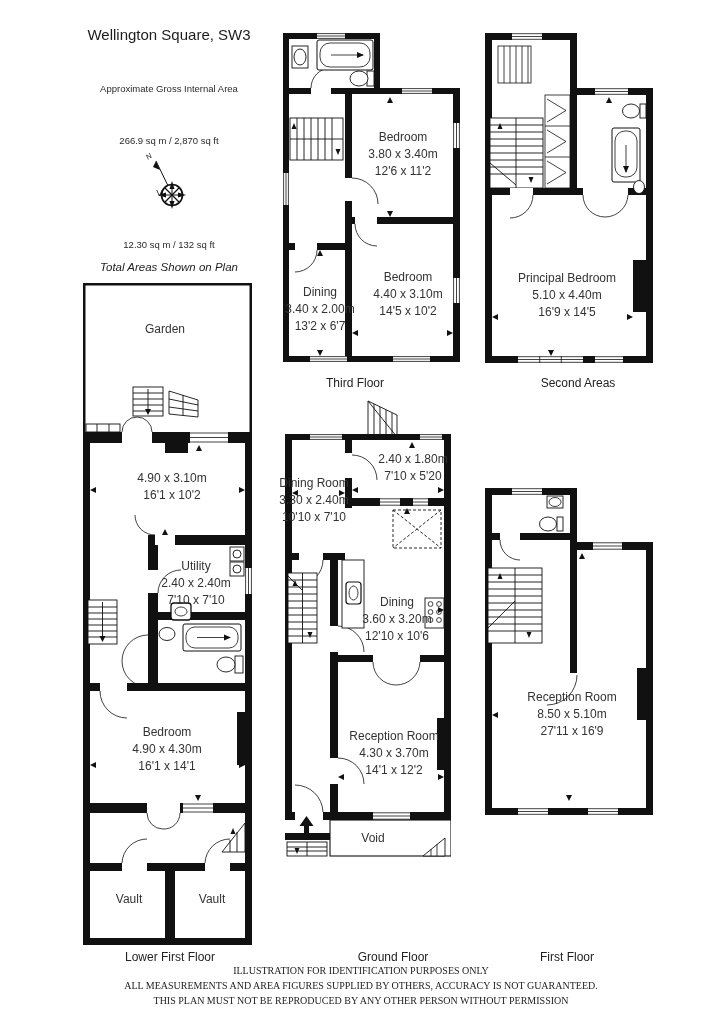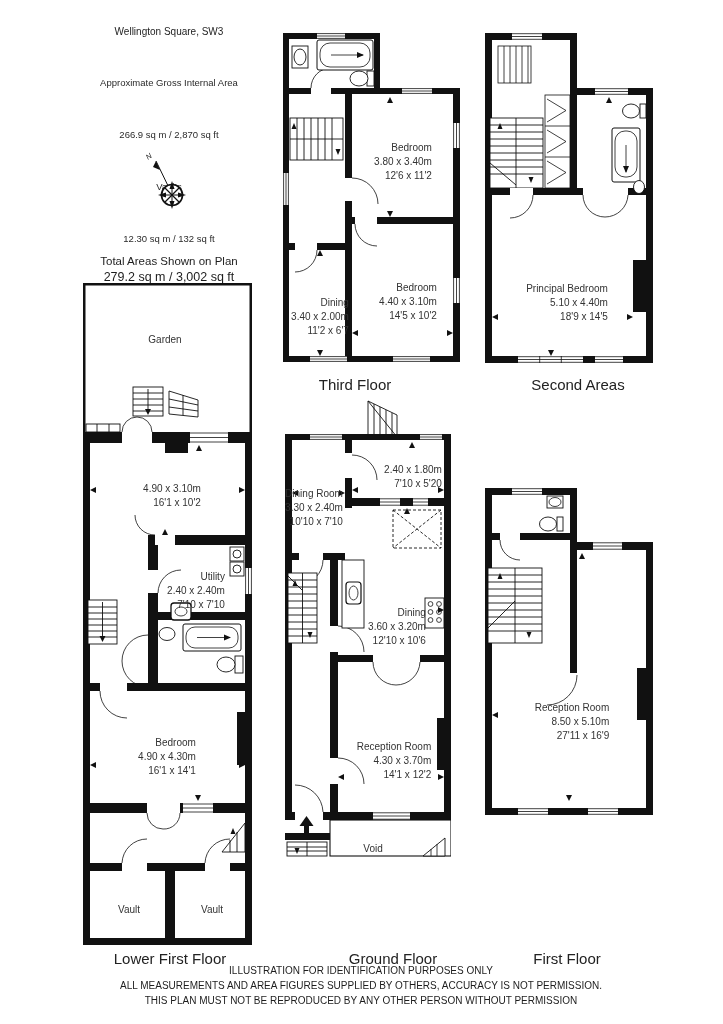--- a/index.html
+++ b/index.html
@@ -8,7 +8,7 @@
     font-family:"Liberation Sans","DejaVu Sans",sans-serif;color:#222;overflow:hidden;
   }
   .hdr{position:absolute;left:58px;top:26px;width:222px;text-align:center;}
-  .hdr .title{font-size:10px;margin-bottom:10px;color:#1d1d1d;}
+  .hdr .title{font-size:15px;margin-bottom:10px;color:#1d1d1d;}
   .hdr .sub{font-size:9.5px;line-height:1.28;color:#2a2a2a;margin-top:40px;}
   .hdr .tot1{font-size:11.5px;margin-top:9px;color:#1d1d1d;}
   .hdr .tot2{font-size:12.5px;margin-top:3px;color:#1d1d1d;}

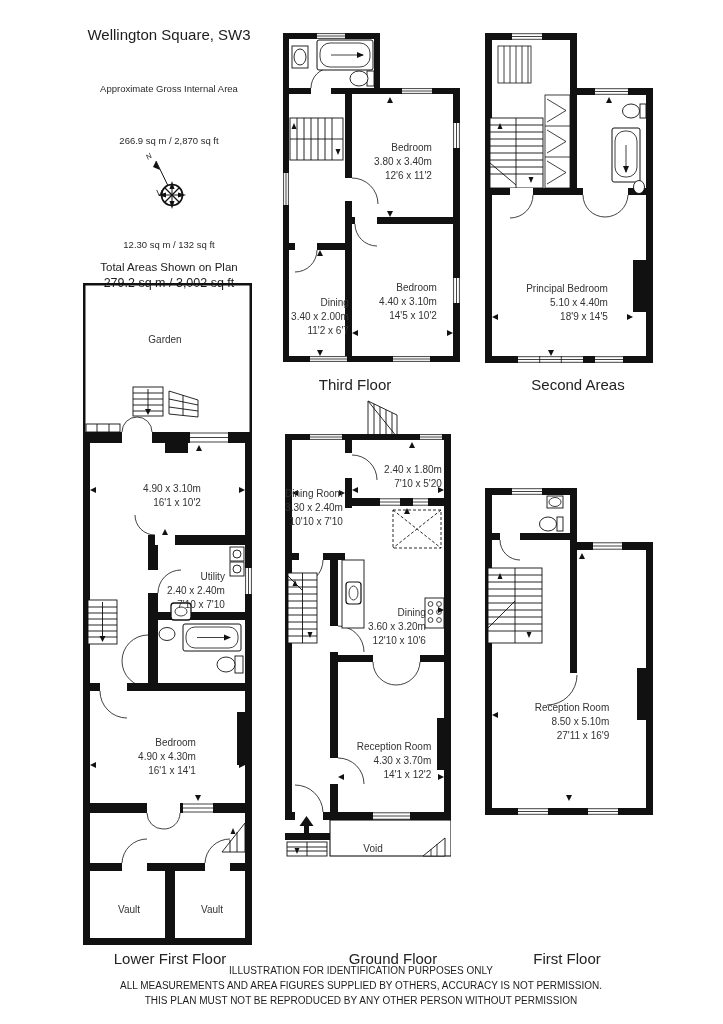--- a/index.html
+++ b/index.html
@@ -13,8 +13,8 @@
   .hdr .tot1{font-size:11.5px;margin-top:9px;color:#1d1d1d;}
   .hdr .tot2{font-size:12.5px;margin-top:3px;color:#1d1d1d;}
   .plan{position:absolute;}
-  .rlabel{position:absolute;transform:translateX(-50%);text-align:right;
-    font-size:10px;line-height:1.4;color:#333;white-space:nowrap;margin-top:12px;}
+  .rlabel{position:absolute;transform:translateX(-50%);text-align:center;
+    font-size:12px;line-height:1.4;color:#333;white-space:nowrap;}
   .flabel{position:absolute;transform:translateX(-50%);text-align:center;
     font-size:15px;color:#222;white-space:nowrap;}
   .foot{position:absolute;left:361px;transform:translateX(-50%);

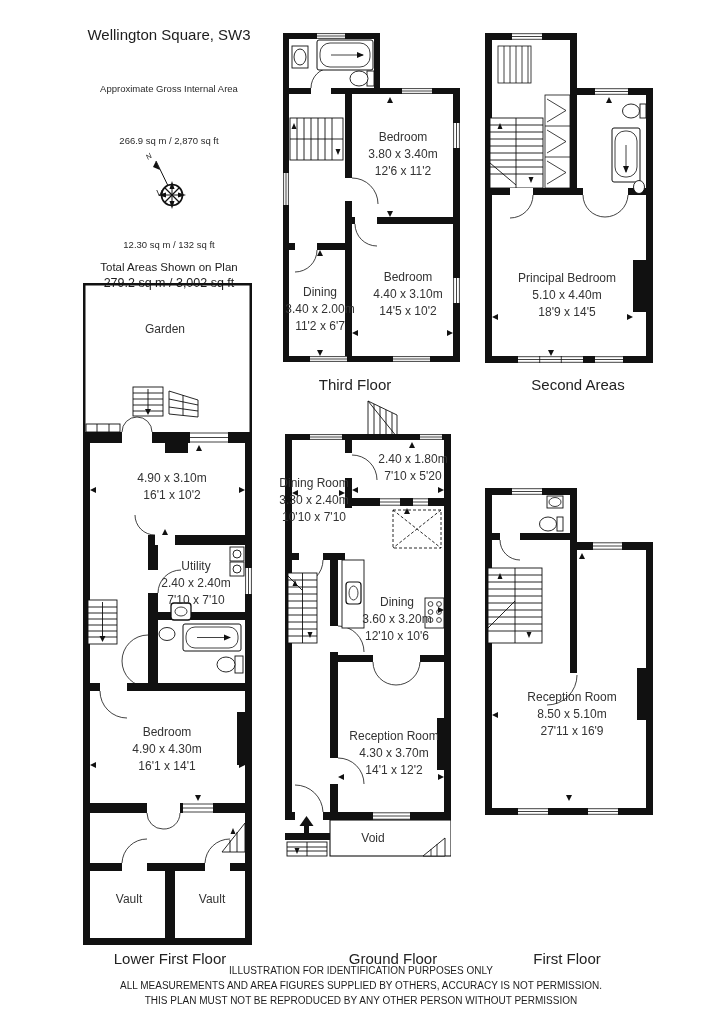--- a/index.html
+++ b/index.html
@@ -10,7 +10,7 @@
   .hdr{position:absolute;left:58px;top:26px;width:222px;text-align:center;}
   .hdr .title{font-size:15px;margin-bottom:10px;color:#1d1d1d;}
   .hdr .sub{font-size:9.5px;line-height:1.28;color:#2a2a2a;margin-top:40px;}
-  .hdr .tot1{font-size:11.5px;margin-top:9px;color:#1d1d1d;}
+  .hdr .tot1{font-size:11.5px;margin-top:9px;color:#1d1d1d;font-style:italic;}
   .hdr .tot2{font-size:12.5px;margin-top:3px;color:#1d1d1d;}
   .plan{position:absolute;}
   .rlabel{position:absolute;transform:translateX(-50%);text-align:center;

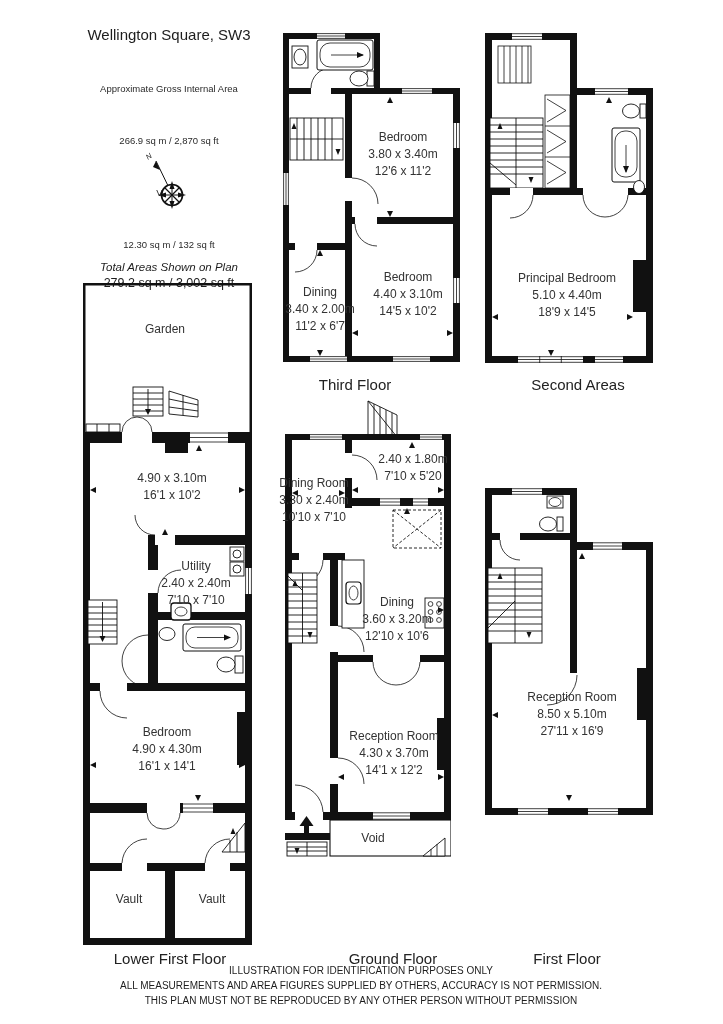--- a/index.html
+++ b/index.html
@@ -31,7 +31,6 @@
   <div class="sub">Vaults</div>
   <div class="sub">12.30 sq m  /  132 sq ft</div>
   <div class="tot1">Total Areas Shown on Plan</div>
-  <div class="tot2">279.2 sq m  /  3,002 sq ft</div>
 </div>
 
 <svg class="plan" style="left:141px;top:150px" width="54" height="62" viewBox="0 0 54 62">

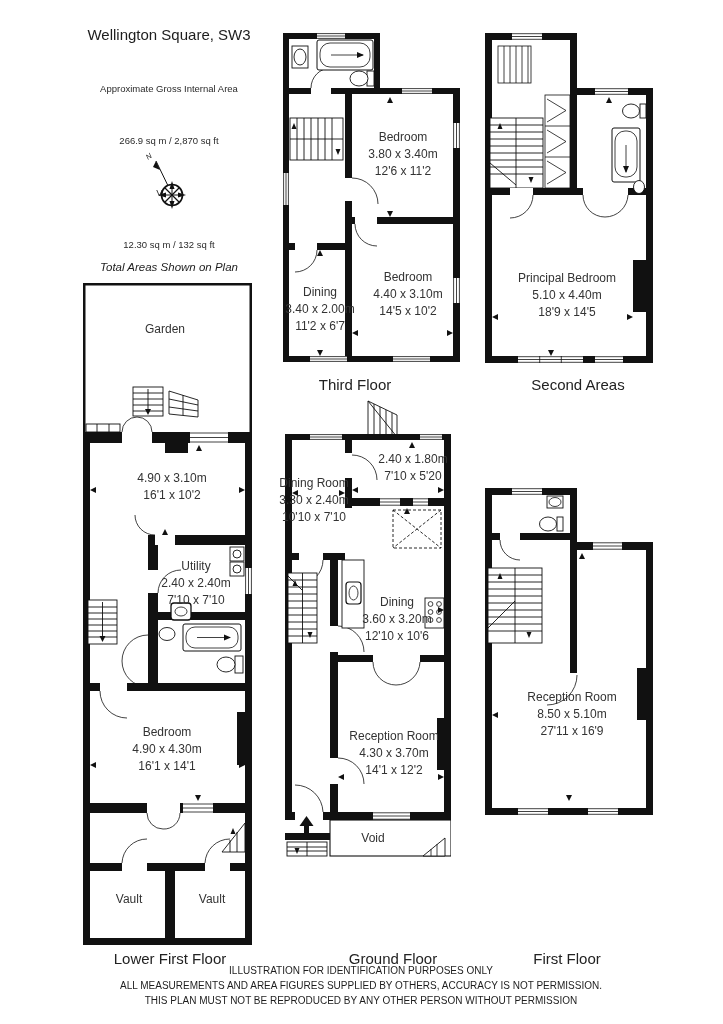--- a/index.html
+++ b/index.html
@@ -611,7 +611,7 @@
 <div class="rlabel" style="left:567px;top:270px">
   <div>Principal Bedroom</div>
   <div>5.10 x 4.40m</div>
-  <div>18'9 x 14'5</div>
+  <div>16'9 x 14'5</div>
 </div>
 <div class="rlabel" style="left:403px;top:129px">
   <div>Bedroom</div>

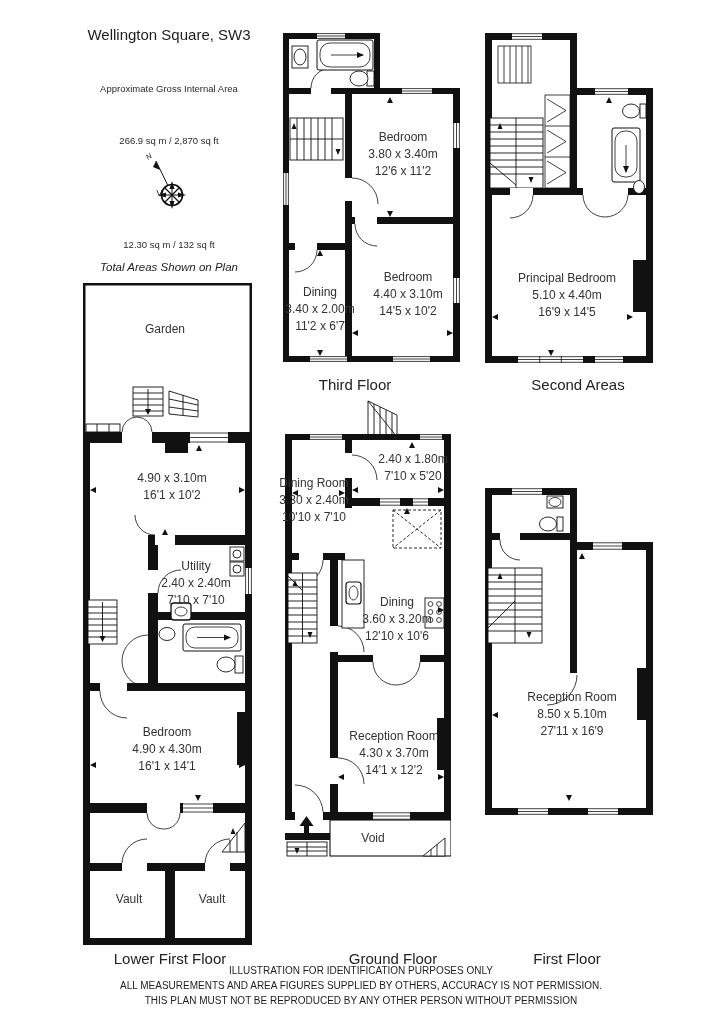--- a/index.html
+++ b/index.html
@@ -621,7 +621,7 @@
 <div class="rlabel" style="left:320px;top:284px">
   <div>Dining</div>
   <div>3.40 x 2.00m</div>
-  <div>11'2 x 6'7</div>
+  <div>13'2 x 6'7</div>
 </div>
 <div class="rlabel" style="left:408px;top:269px">
   <div>Bedroom</div>

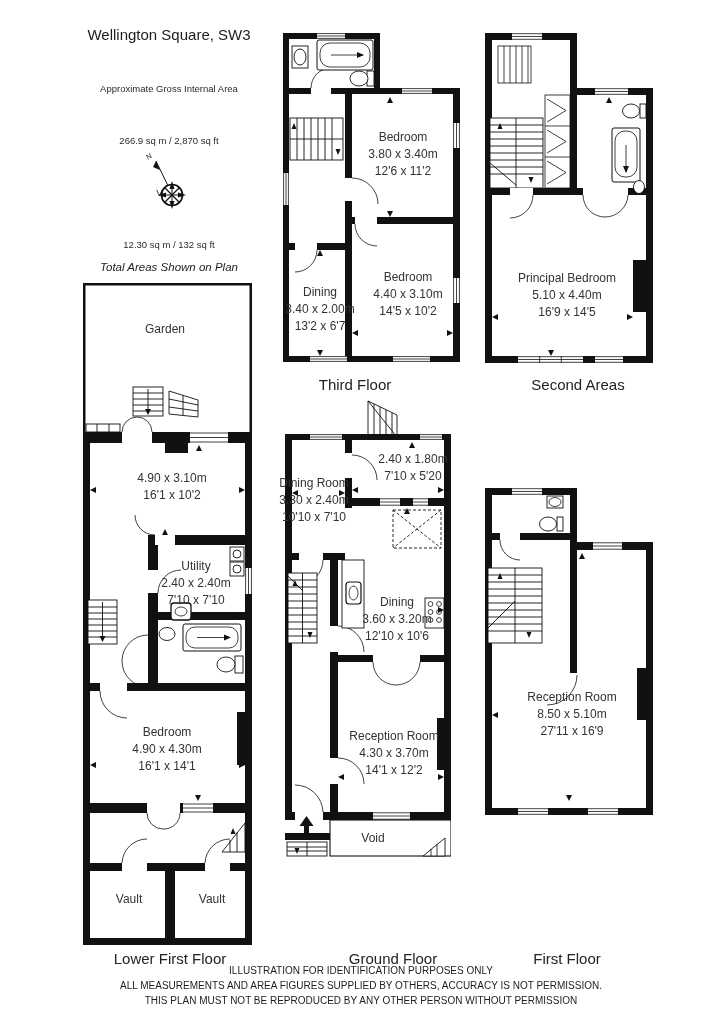--- a/index.html
+++ b/index.html
@@ -16,7 +16,7 @@
   .rlabel{position:absolute;transform:translateX(-50%);text-align:center;
     font-size:12px;line-height:1.4;color:#333;white-space:nowrap;}
   .flabel{position:absolute;transform:translateX(-50%);text-align:center;
-    font-size:15px;color:#222;white-space:nowrap;}
+    font-size:12px;color:#222;white-space:nowrap;}
   .foot{position:absolute;left:361px;transform:translateX(-50%);
     font-size:10px;color:#1d1d1d;white-space:nowrap;}
   svg{display:block;}

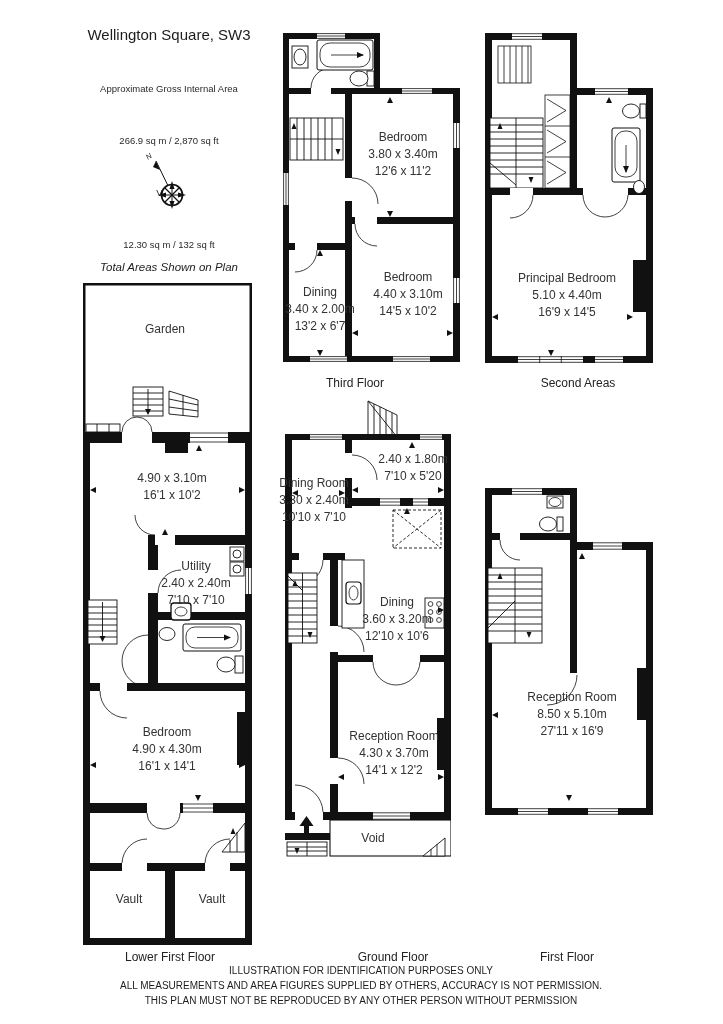--- a/index.html
+++ b/index.html
@@ -18,7 +18,7 @@
   .flabel{position:absolute;transform:translateX(-50%);text-align:center;
     font-size:12px;color:#222;white-space:nowrap;}
   .foot{position:absolute;left:361px;transform:translateX(-50%);
-    font-size:10px;color:#1d1d1d;white-space:nowrap;}
+    font-size:10px;color:#1d1d1d;white-space:nowrap;font-family:Liberation Serif, serif;}
   svg{display:block;}
 </style>
 </head>

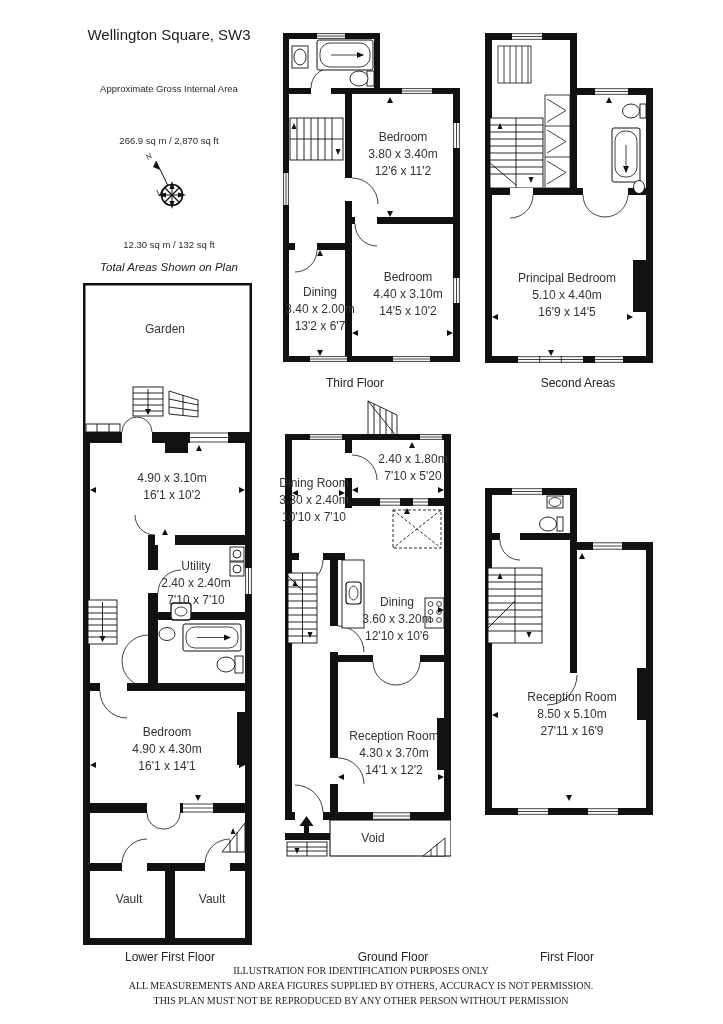--- a/index.html
+++ b/index.html
@@ -636,7 +636,7 @@
 <div class="flabel" style="left:567px;top:950px">First Floor</div>
 
 <div class="foot" style="top:965px">ILLUSTRATION FOR IDENTIFICATION PURPOSES ONLY</div>
-<div class="foot" style="top:980px">ALL MEASUREMENTS AND AREA FIGURES SUPPLIED BY OTHERS, ACCURACY IS NOT PERMISSION.</div>
+<div class="foot" style="top:980px">ALL MEASUREMENTS AND AREA FIGURES SUPPLIED BY OTHERS, ACCURACY IS NOT GUARANTEED.</div>
 <div class="foot" style="top:995px">THIS PLAN MUST NOT BE REPRODUCED BY ANY OTHER PERSON WITHOUT PERMISSION</div>
 
 </body></html>

